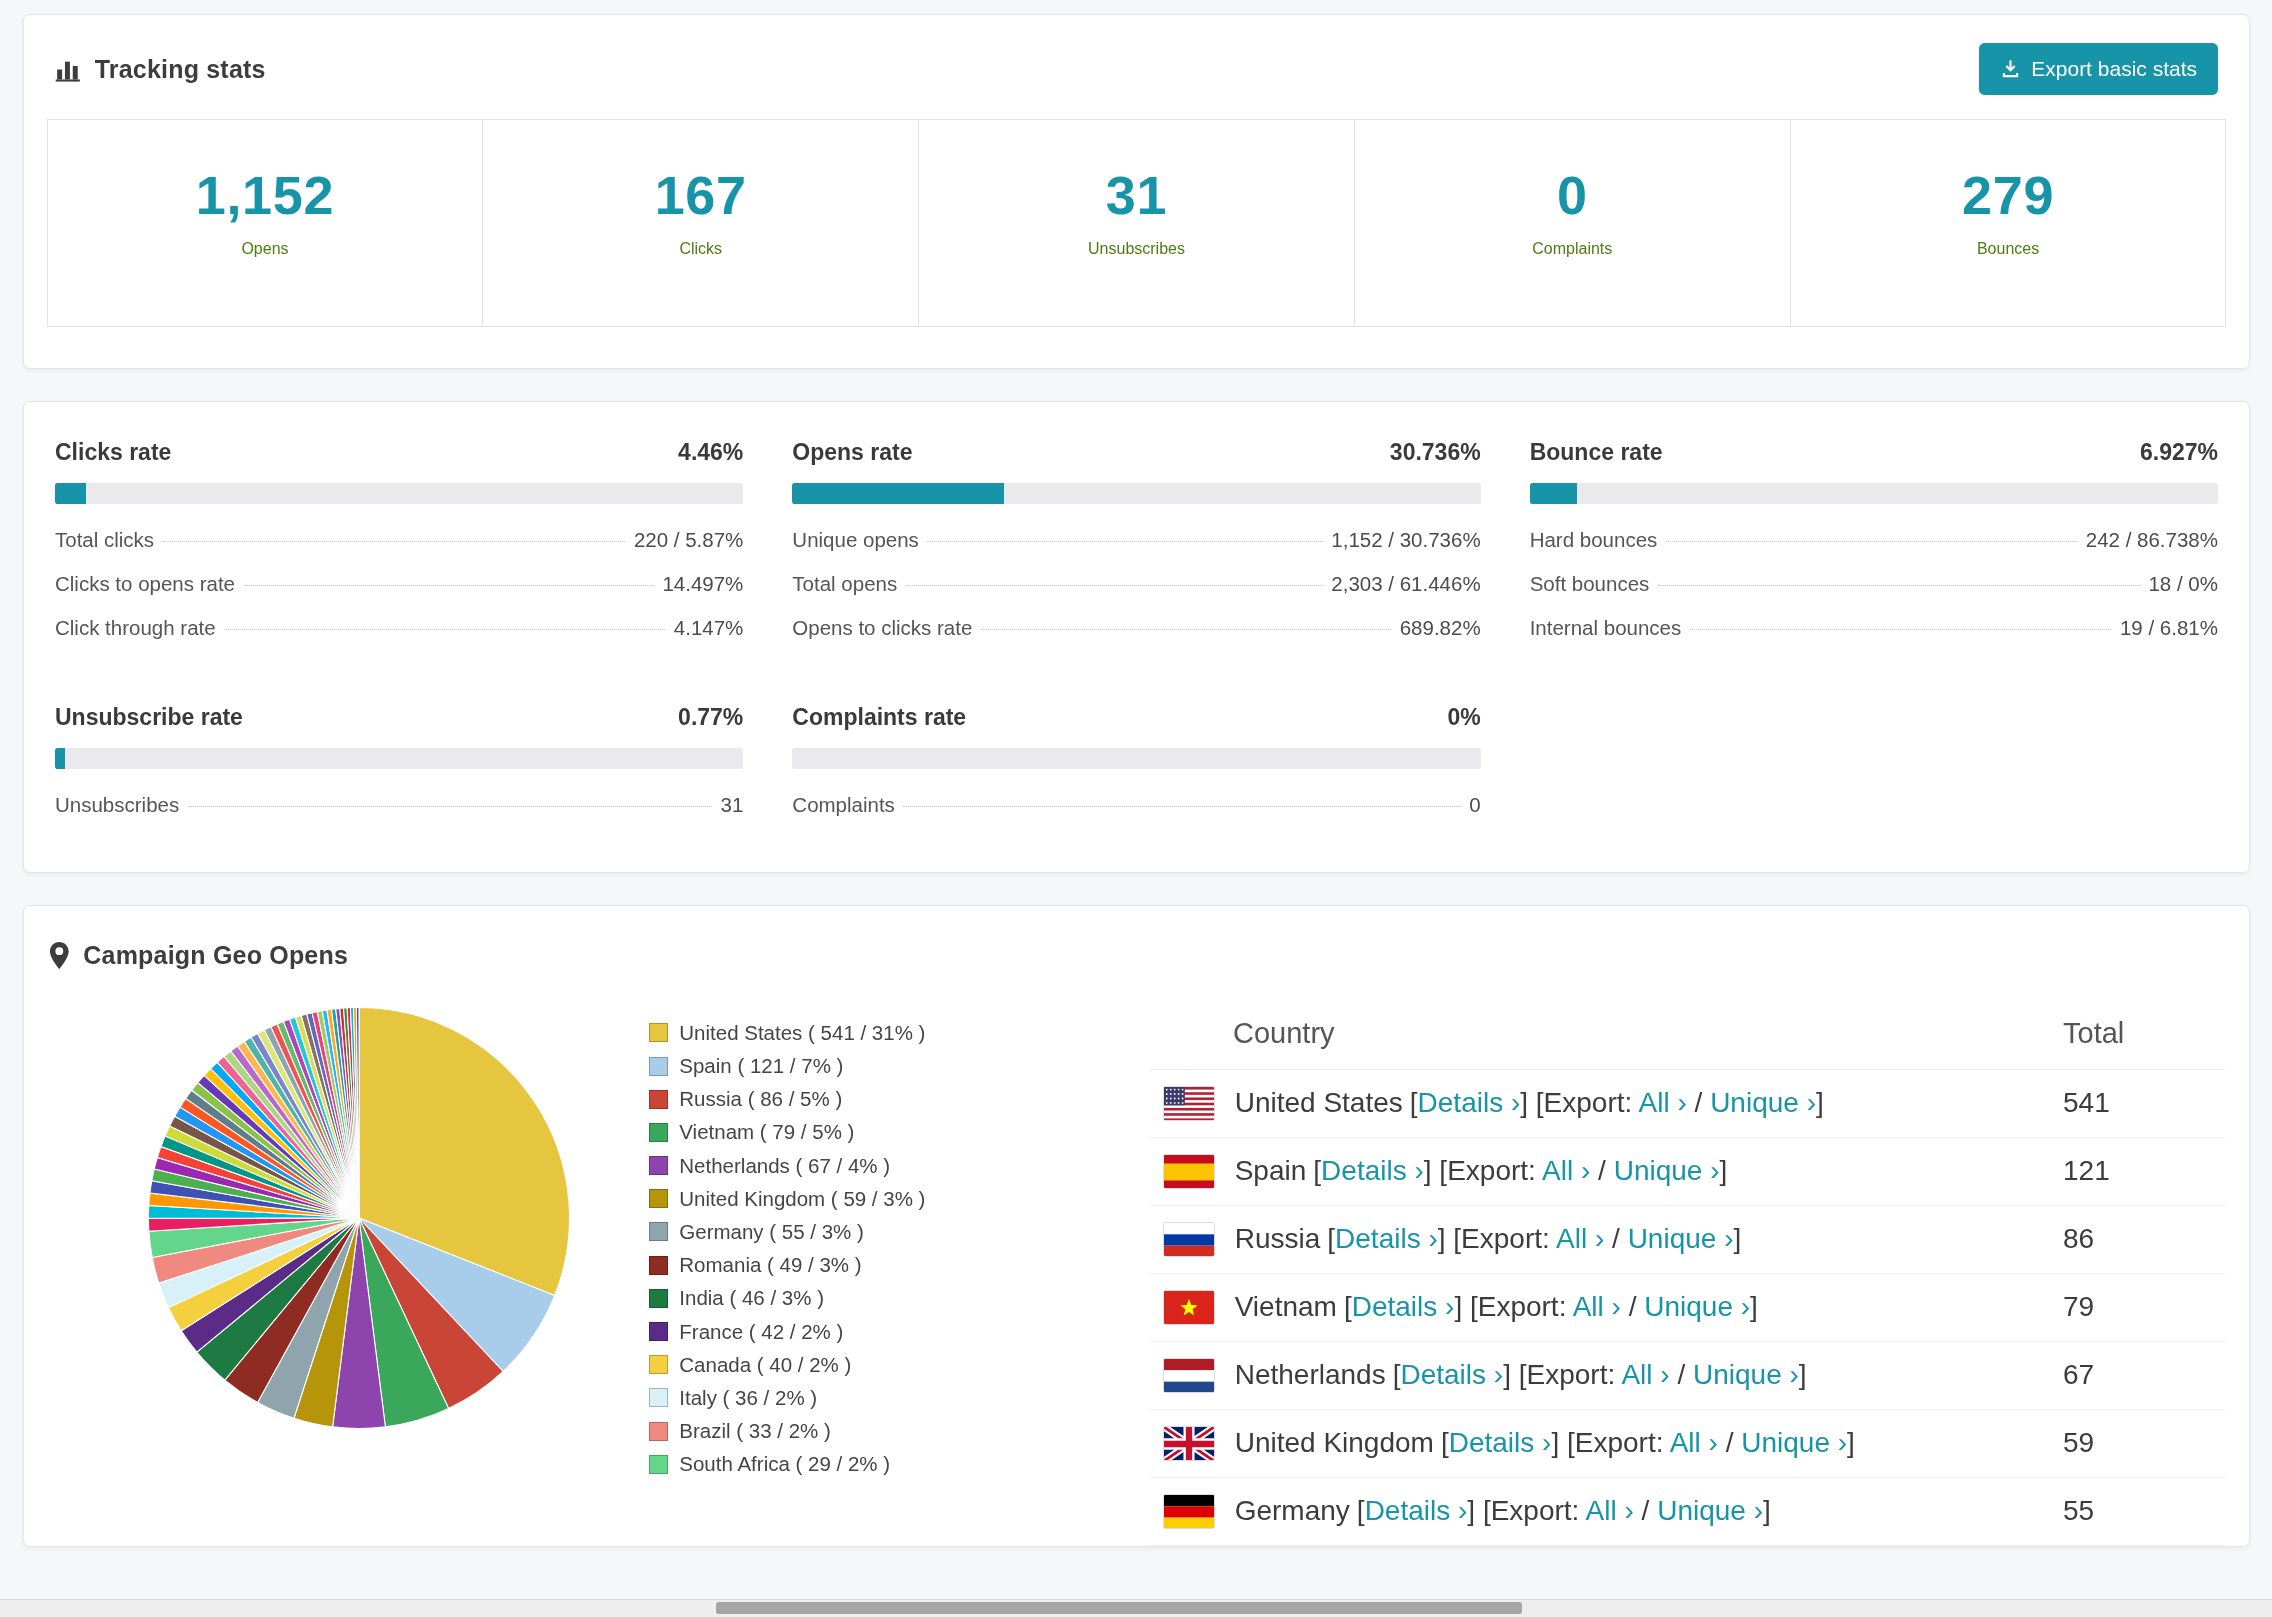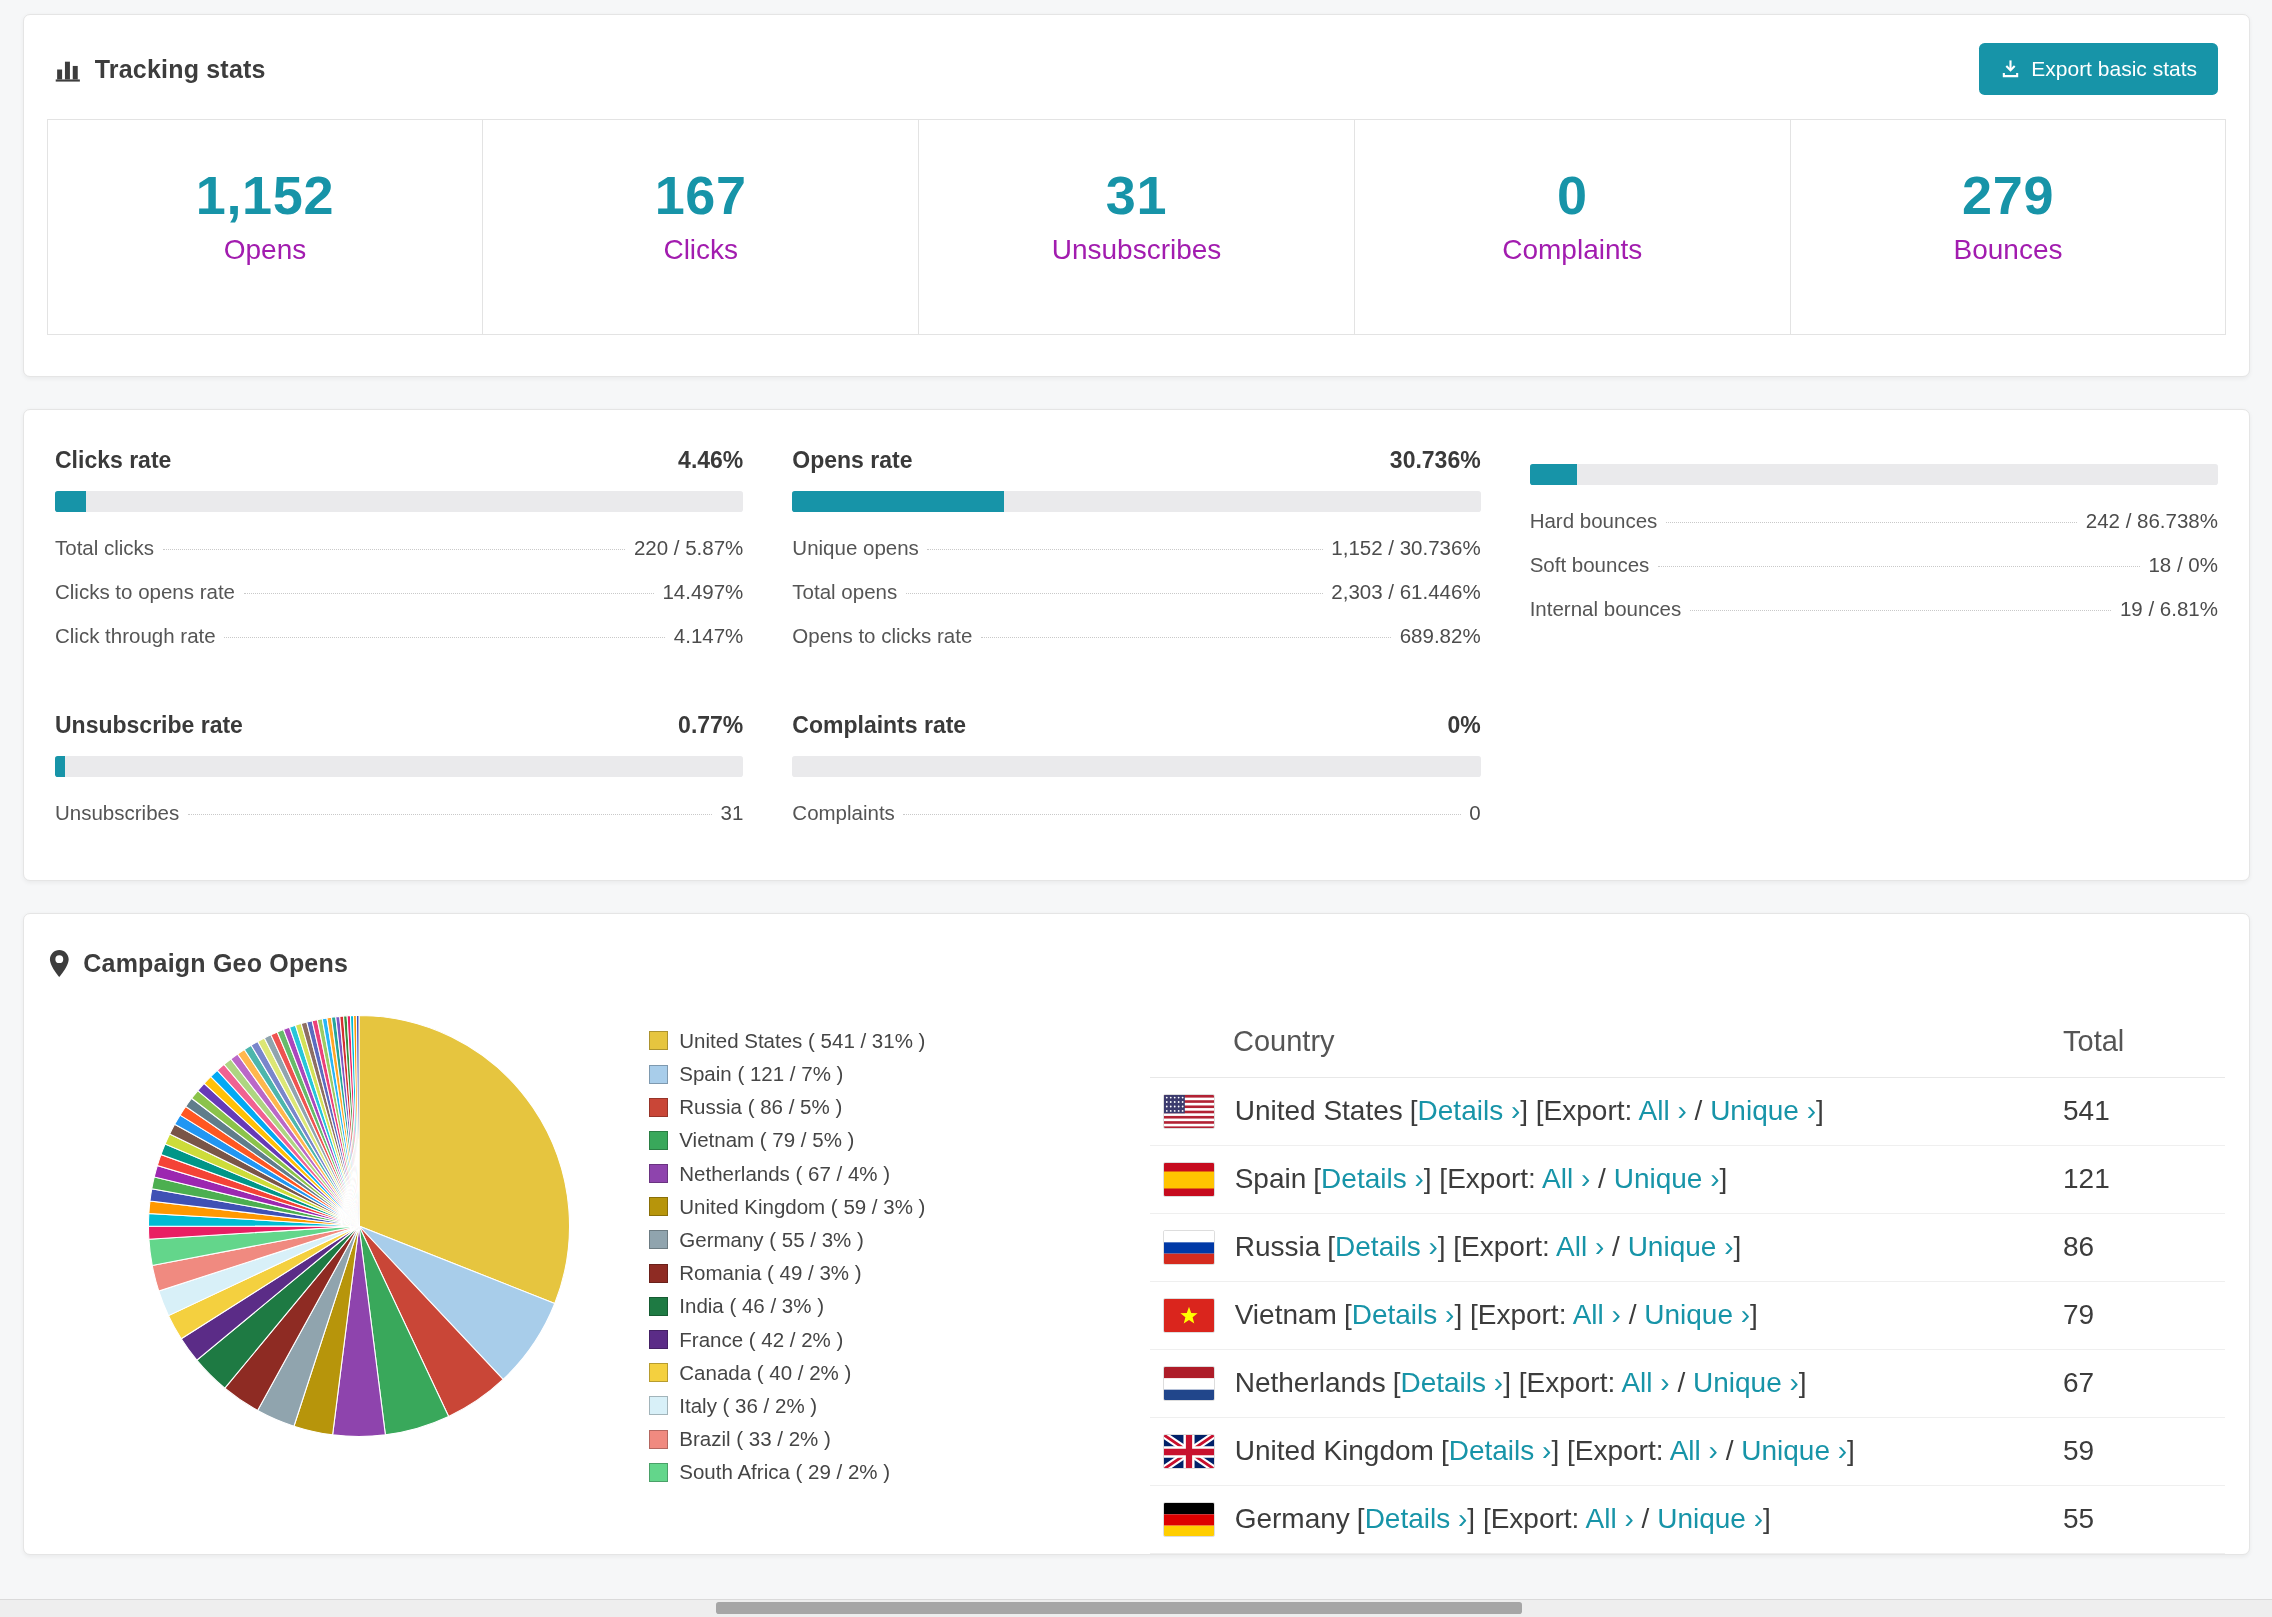--- a/index.html
+++ b/index.html
@@ -22,7 +22,7 @@
   .stat-cell{flex:1;text-align:center;padding:44px 7px 68px;border-right:1.4px solid #e3e3e3}
   .stat-cell:last-child{border-right:none}
   .stat-value{font-size:54px;font-weight:700;color:var(--accent);letter-spacing:0.7px}
-  .stat-label{font-size:28px;color:#a21caf;margin-top:8px}
+  .stat-label{font-size:16px;color:#4d7c0f;margin-top:14px}
 
   
   .rates-card{padding:37px 31px 45px}

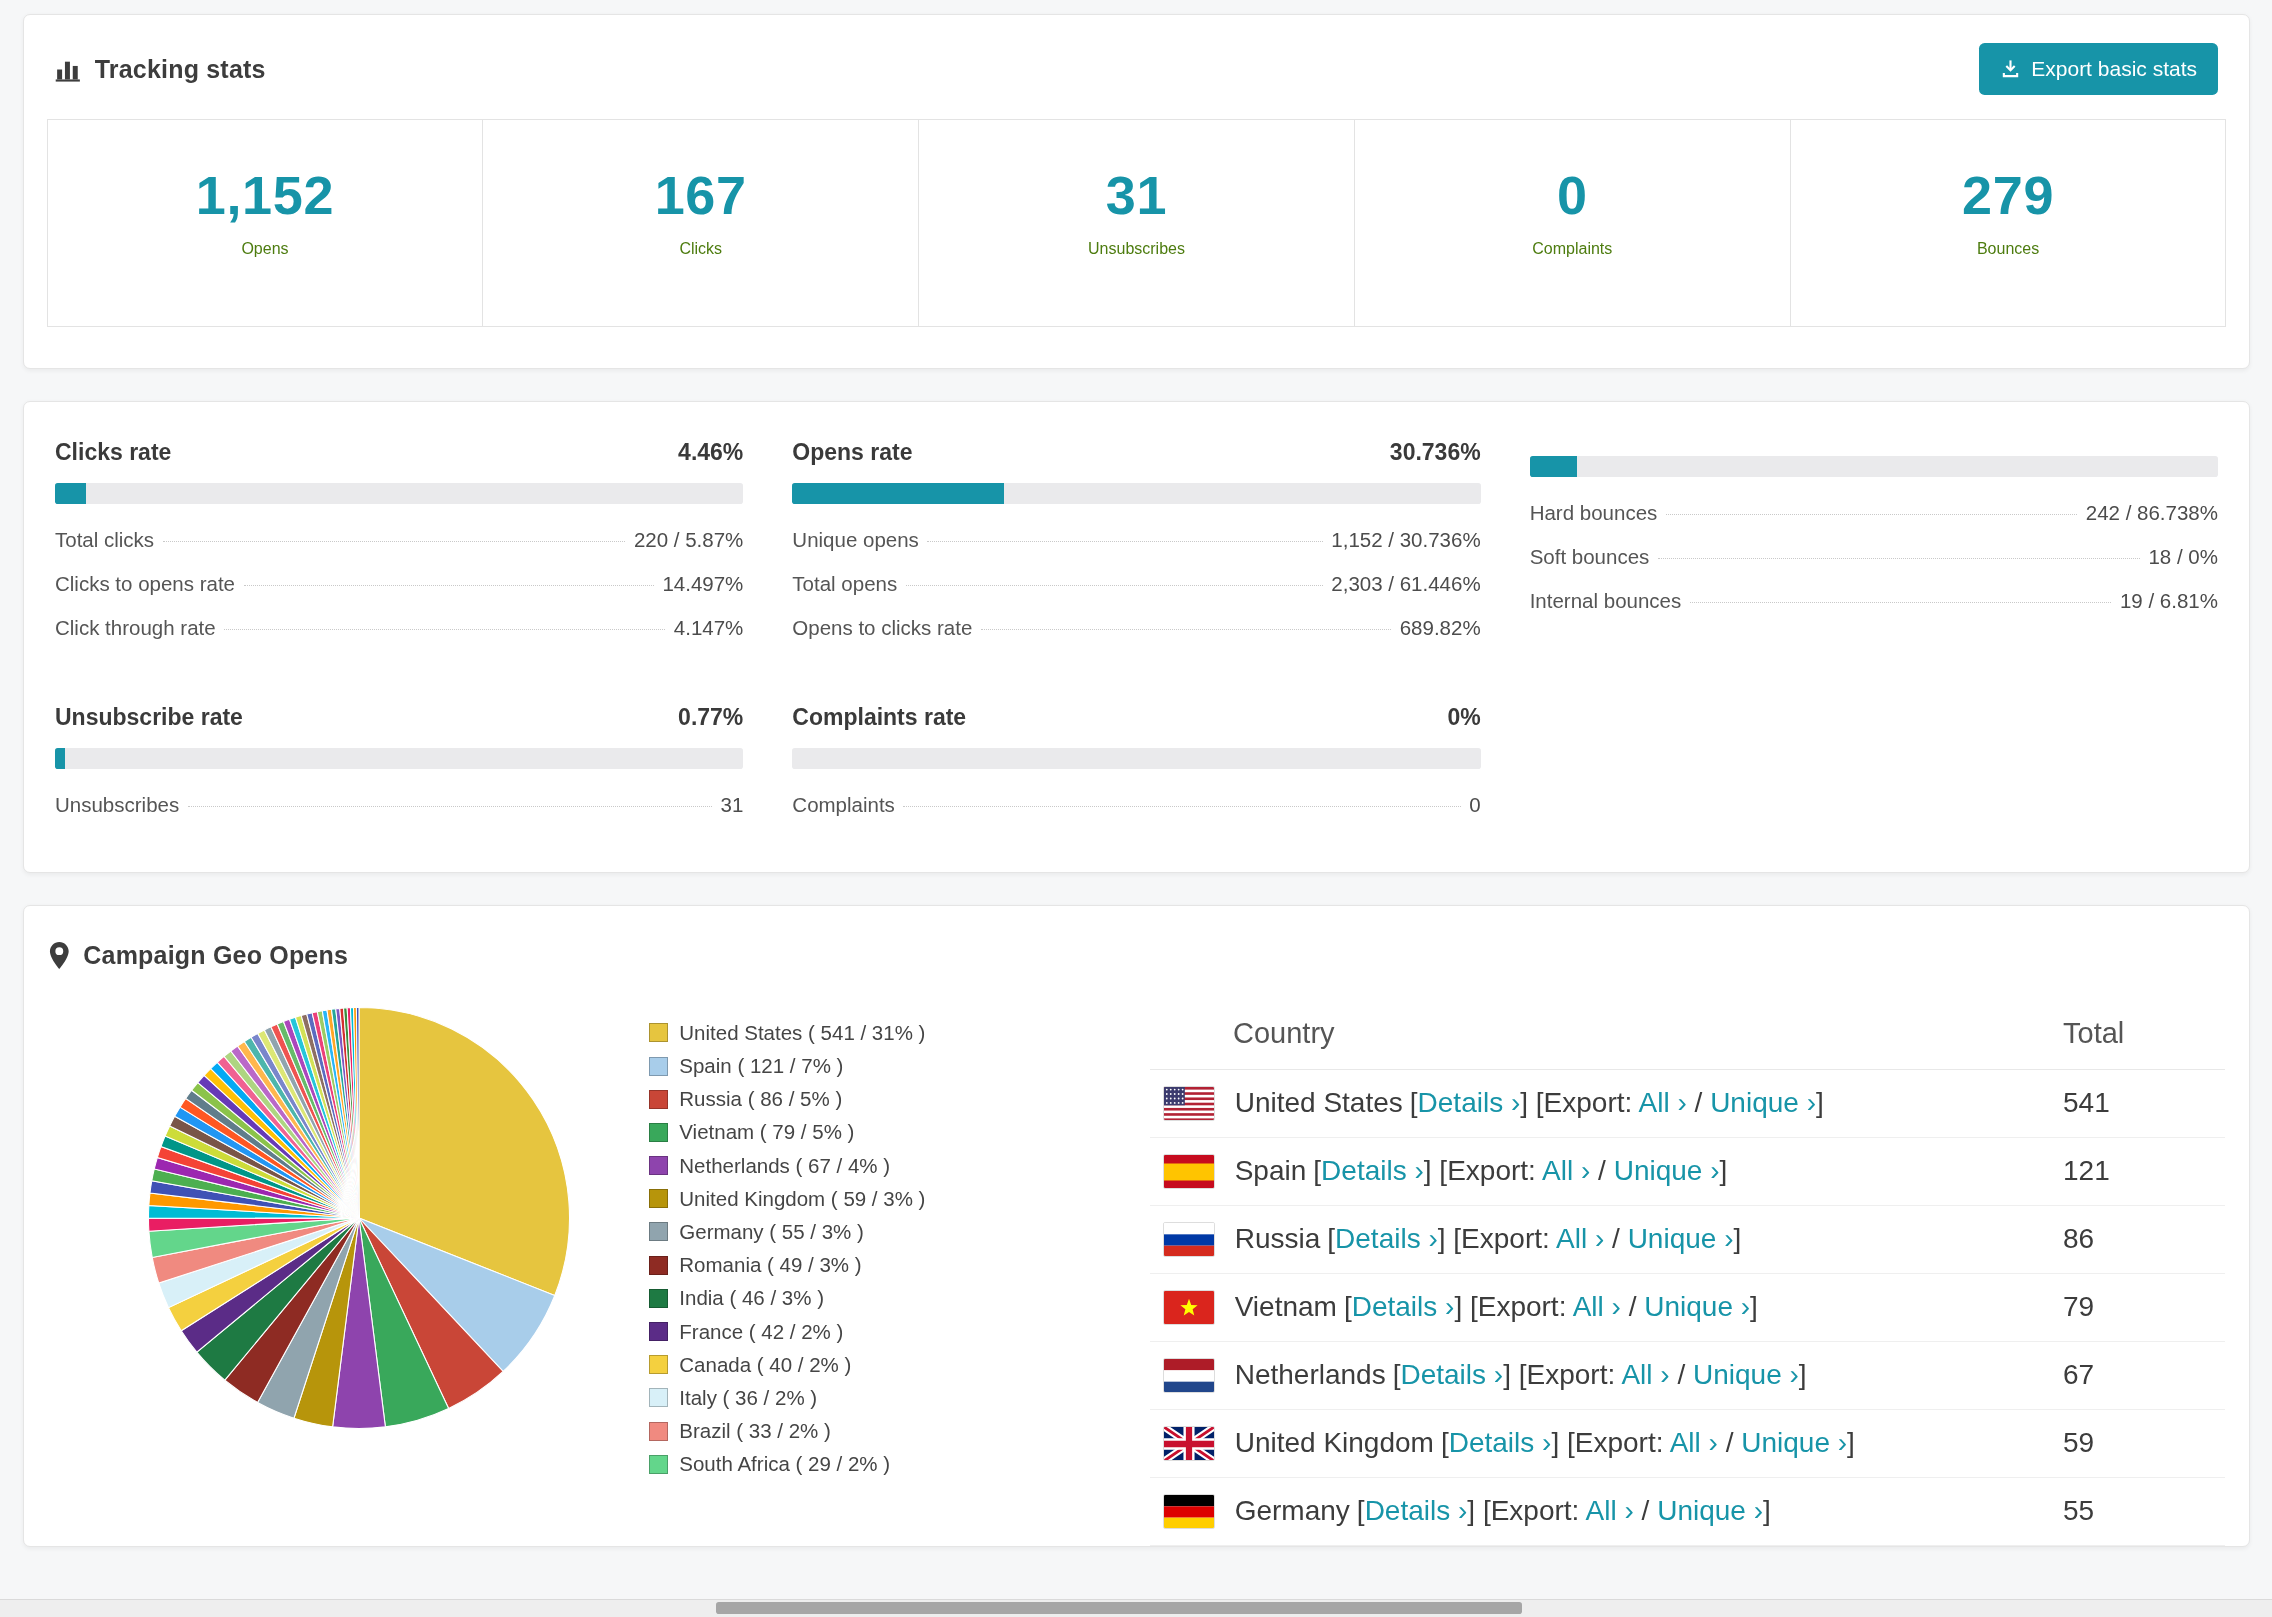--- a/index.html
+++ b/index.html
@@ -171,6 +171,10 @@
           </div>
   </div>
         <div class="rate-col">
+    <div class="rate-head">
+      <span class="rate-title">Bounce rate</span>
+      <span class="rate-value">6.927%</span>
+    </div>
     <div class="rate-bar">
       <div class="rate-fill" style="width: 6.927%;"></div>
     </div>

